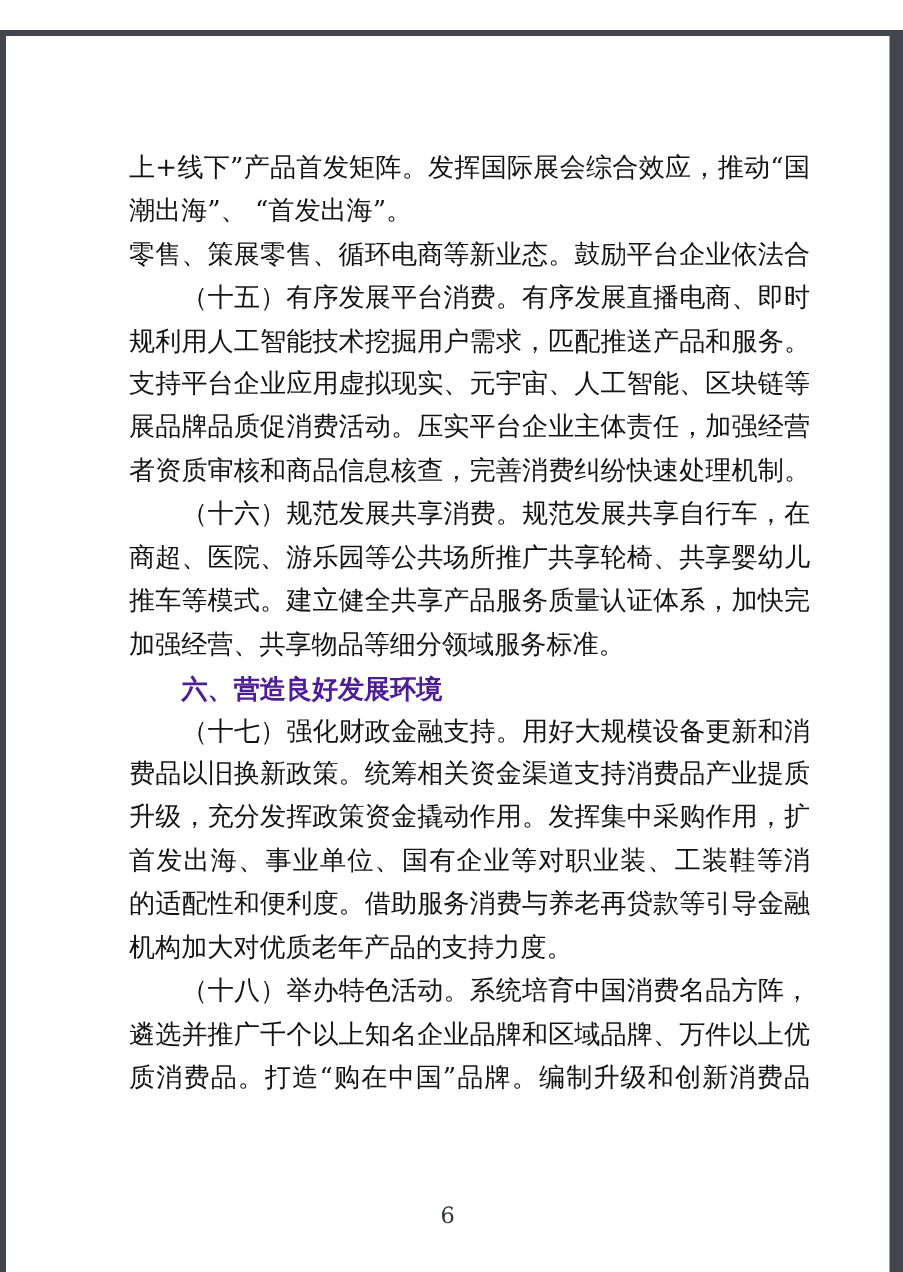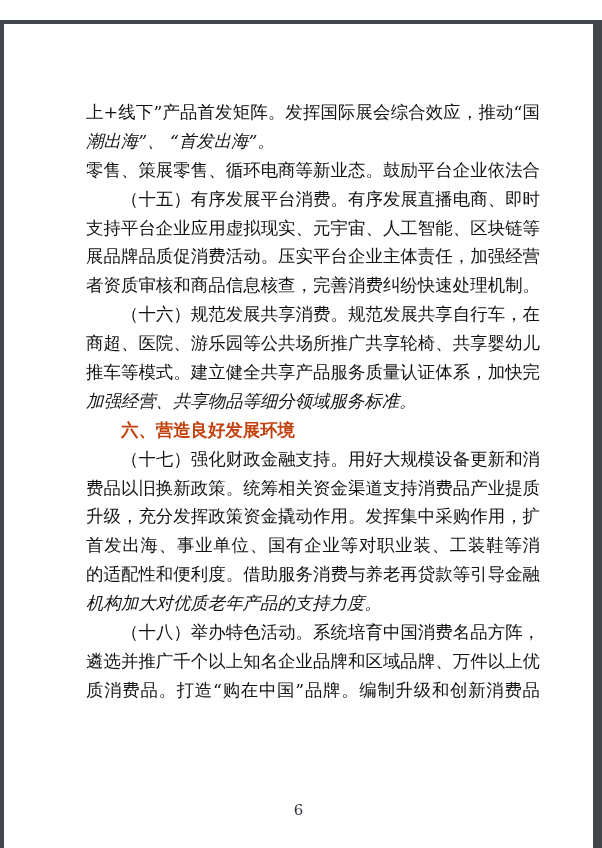--- a/index.html
+++ b/index.html
@@ -54,7 +54,6 @@
   .line.plain {
     text-align: right;
     text-align-last: left;
-    font-style: italic;
   }
   .line.justify-indent {
     padding-left: 35px;

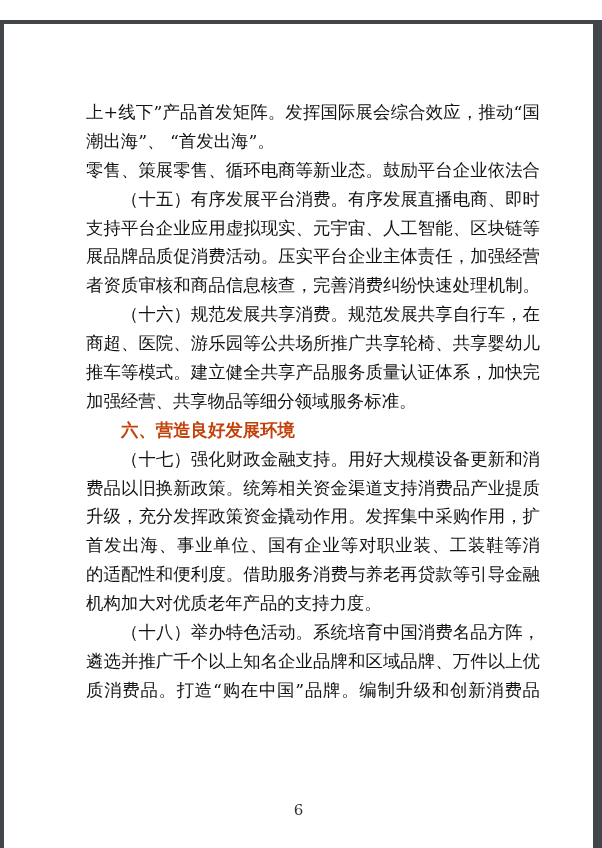--- a/index.html
+++ b/index.html
@@ -87,6 +87,7 @@
         <div class="line plain">潮出海”、 “首发出海”。</div>
         <div class="line justify">零售、策展零售、循环电商等新业态。鼓励平台企业依法合</div>
         <div class="line justify-indent">（十五）有序发展平台消费。有序发展直播电商、即时</div>
+        <div class="line justify">规利用人工智能技术挖掘用户需求，匹配推送产品和服务。</div>
         <div class="line justify">支持平台企业应用虚拟现实、元宇宙、人工智能、区块链等</div>
         <div class="line justify">展品牌品质促消费活动。压实平台企业主体责任，加强经营</div>
         <div class="line justify">者资质审核和商品信息核查，完善消费纠纷快速处理机制。</div>

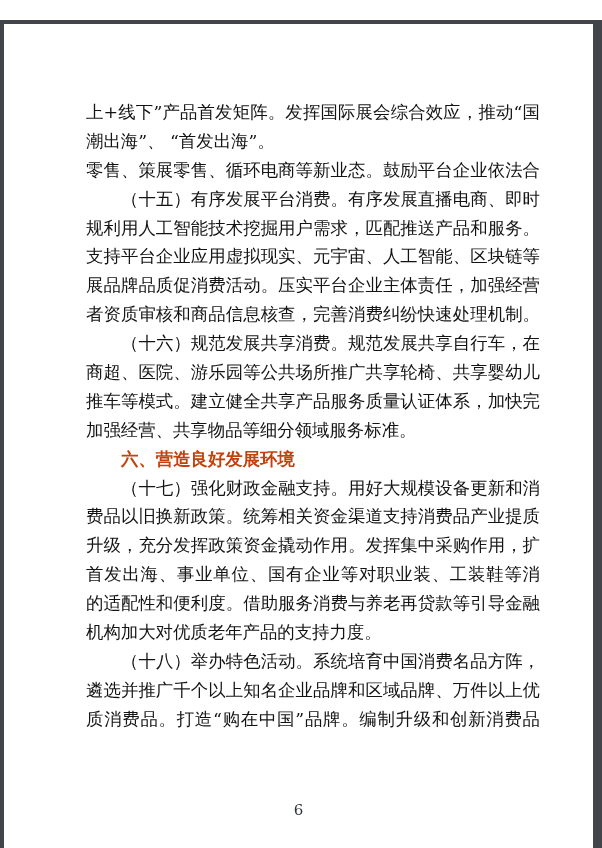--- a/index.html
+++ b/index.html
@@ -64,7 +64,7 @@
     text-align-last: left;
     font-family: Liberation Sans, sans-serif;
     font-weight: bold;
-    color: #c2410c;
+    color: #4c1d95;
   }
   .page-number {
     position: absolute;

